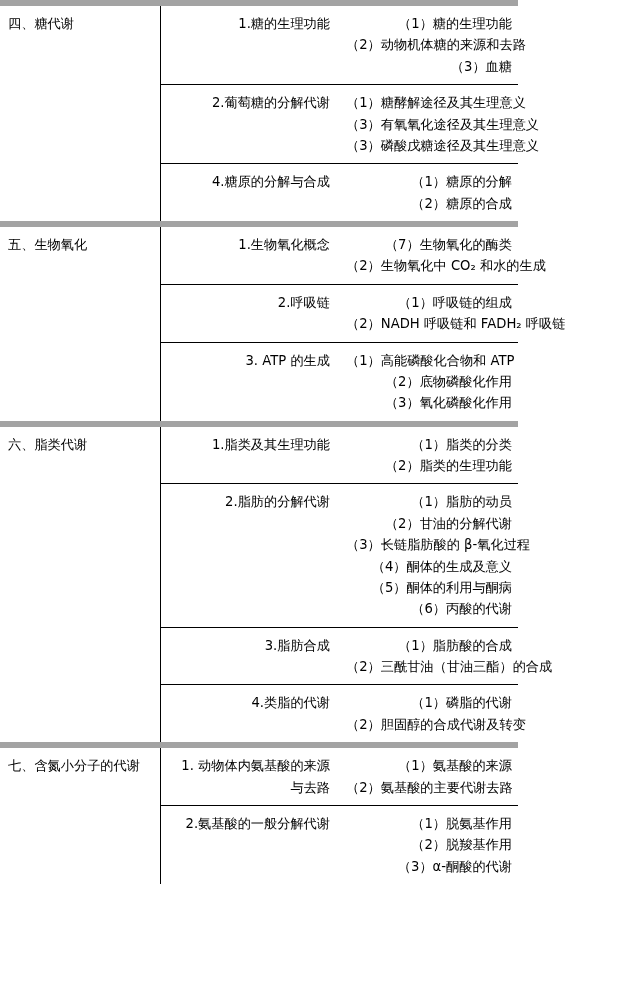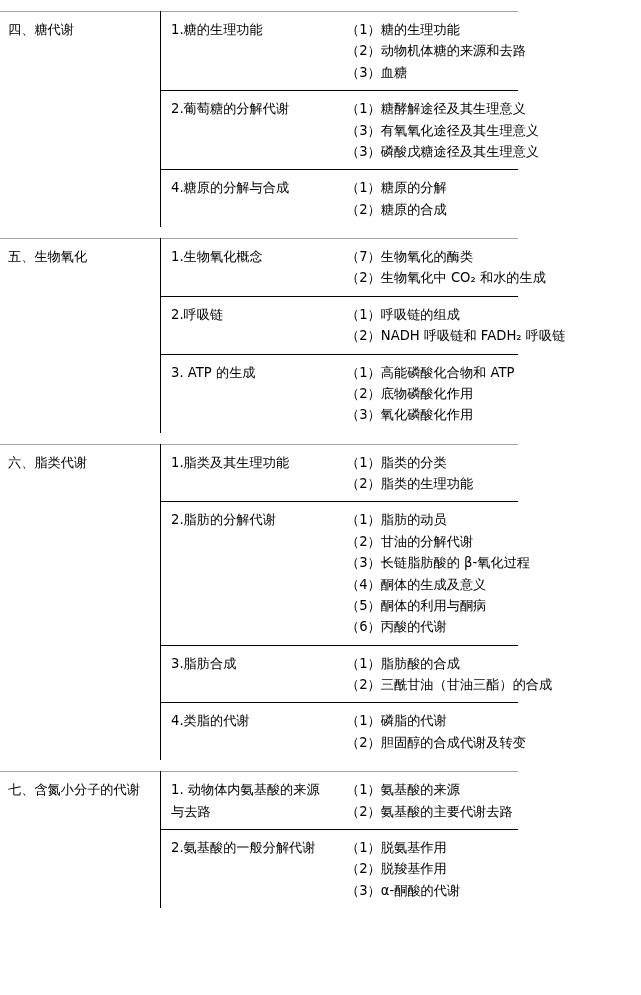--- a/index.html
+++ b/index.html
@@ -30,8 +30,7 @@
     width: 518px;
     table-layout: fixed;
     border-collapse: collapse;
-    border-top: 1px solid #a3a3a3;
-    margin-top: 11px;
+    border-top: 6px solid #a3a3a3;
   }
   .band-row { display: table-row; }
   .band-title {

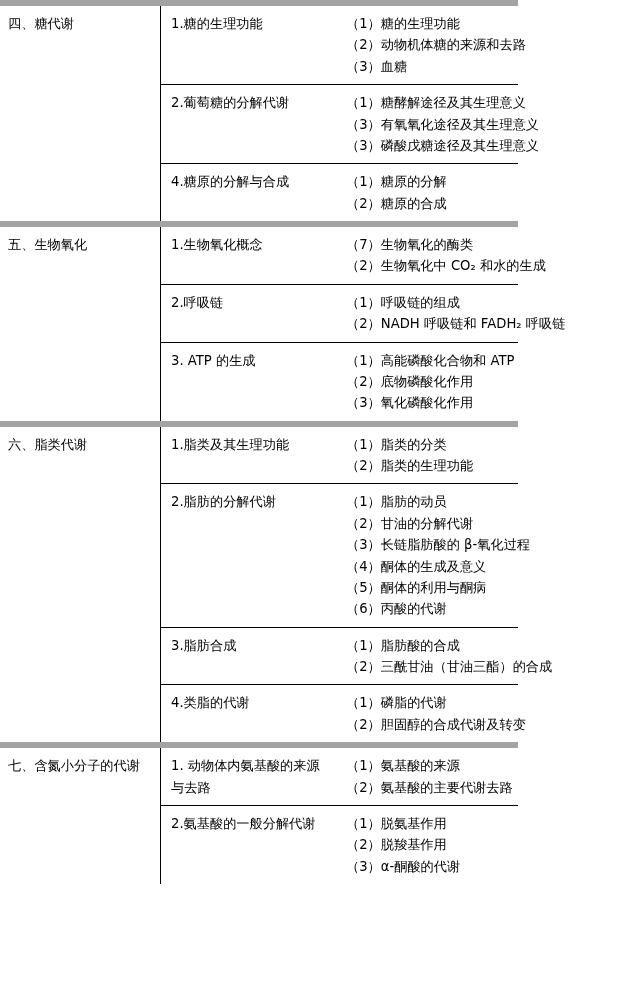--- a/index.html
+++ b/index.html
@@ -56,6 +56,7 @@
   }
   .sub-table tr td {
     border-bottom: 1px solid #000;
+    text-align: right;
   }
   .sub-table tr:last-child td {
     border-bottom: 0;

